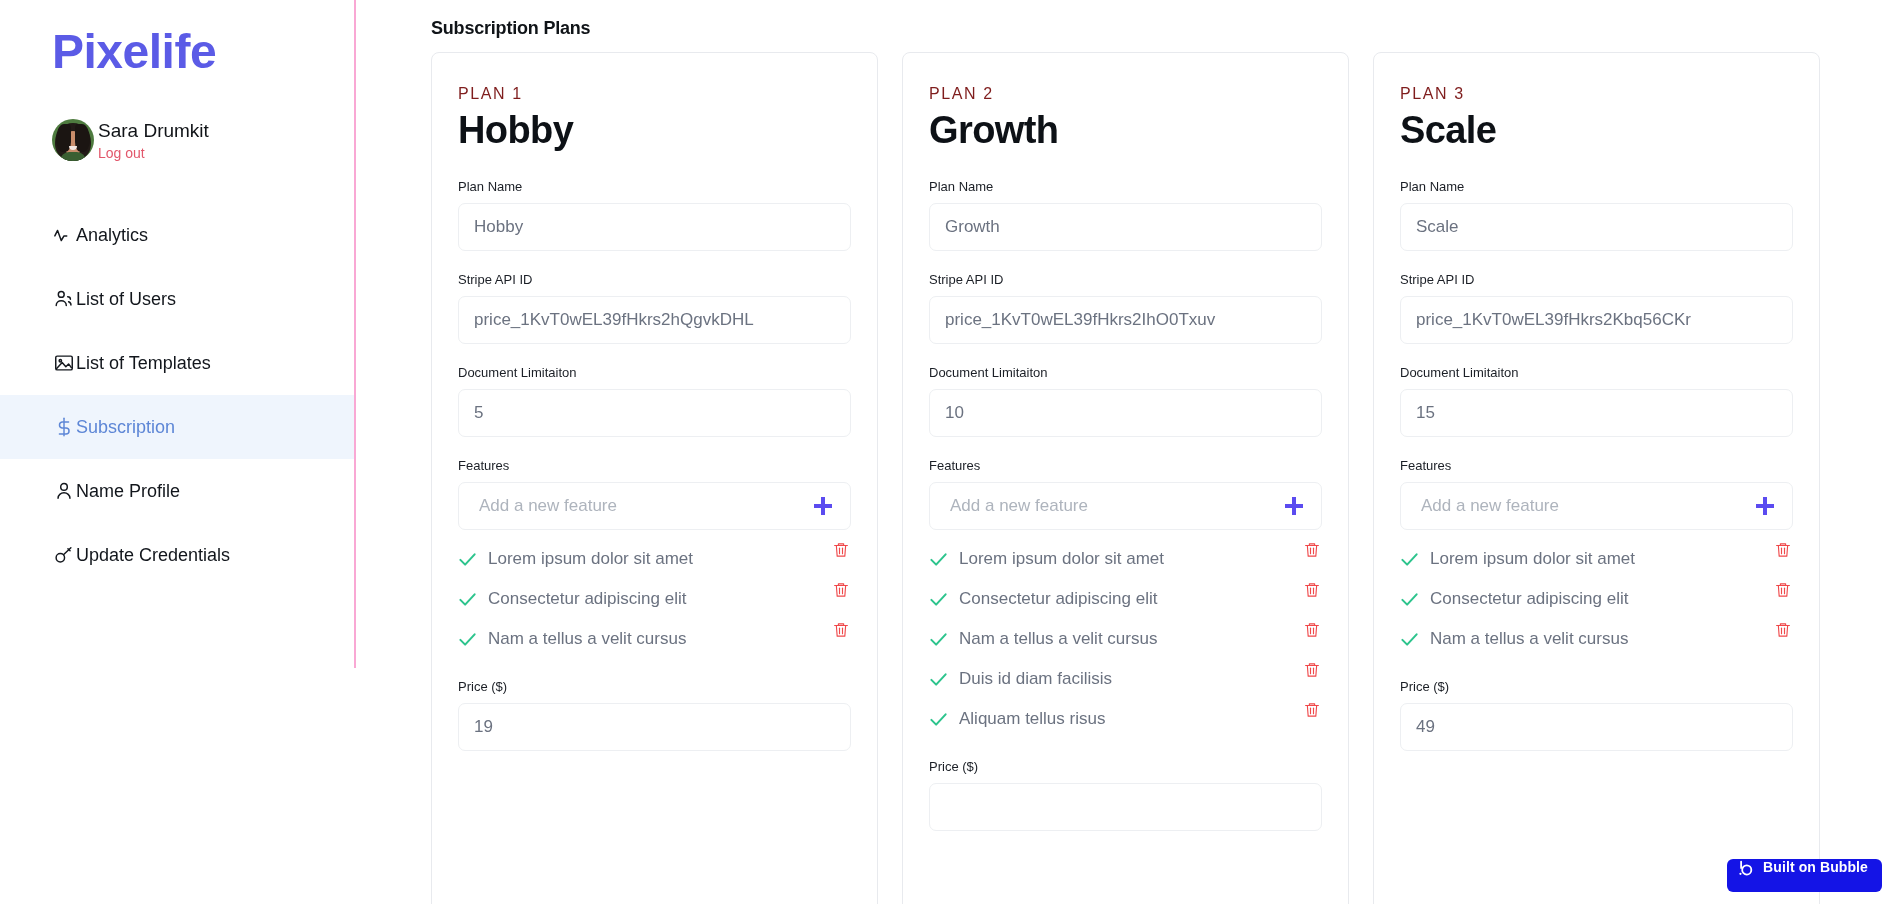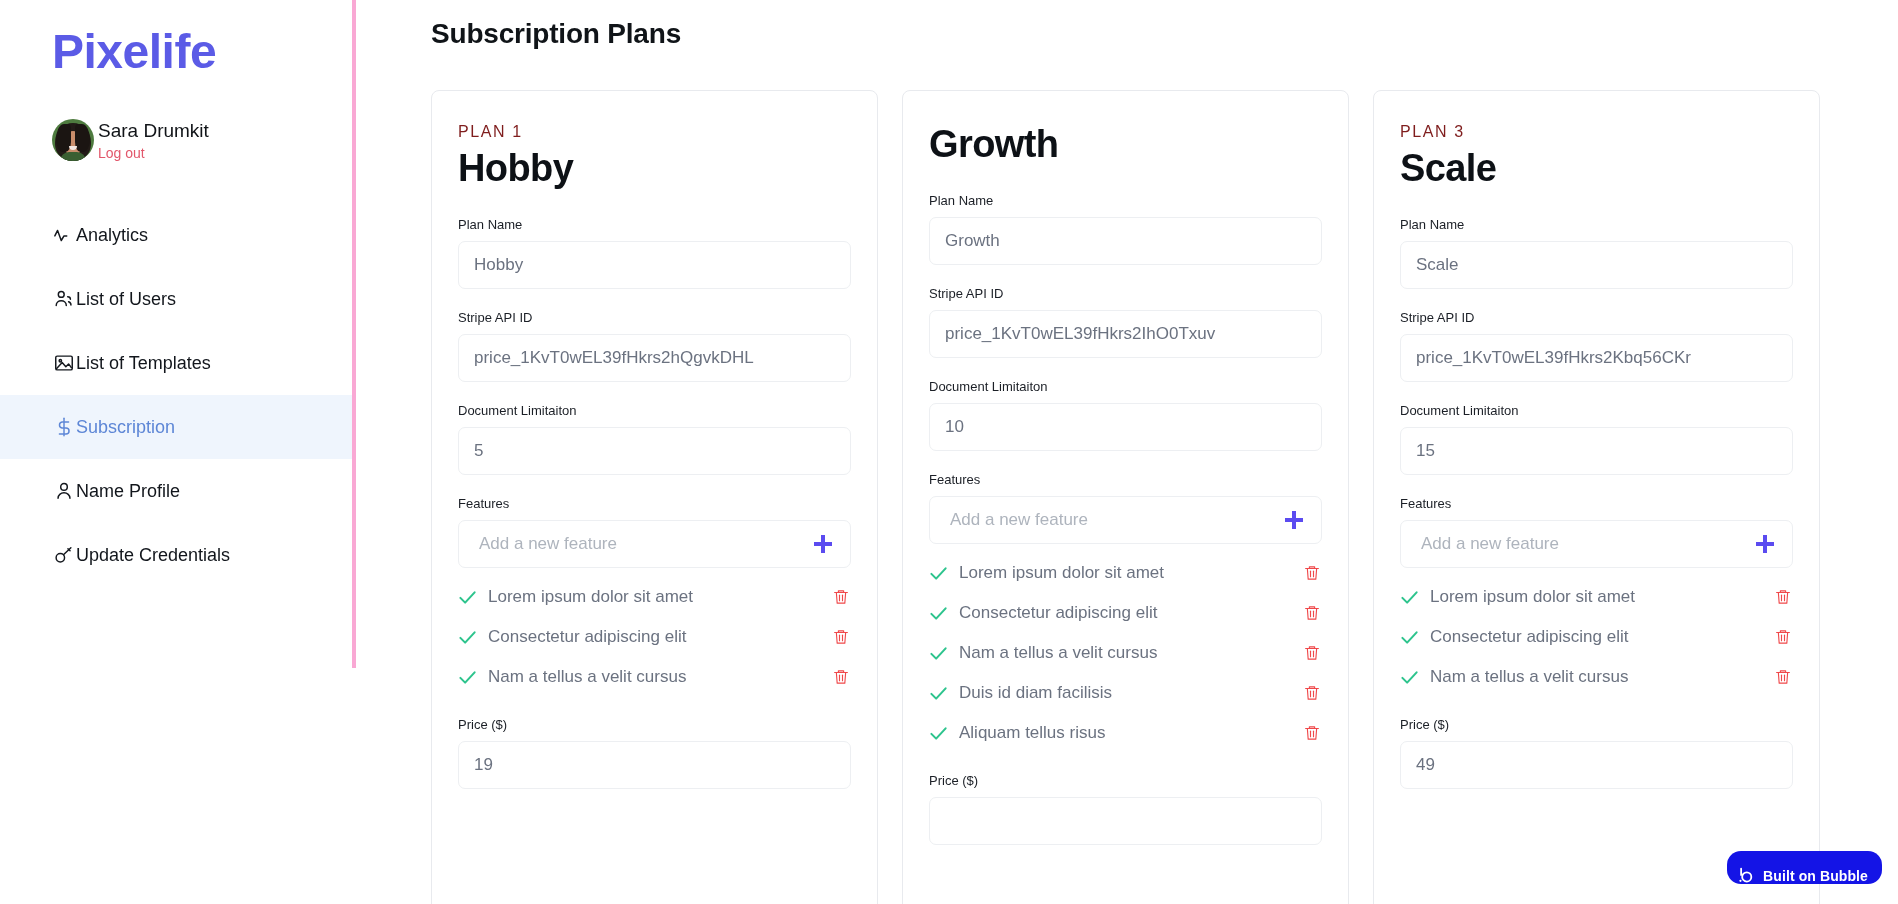--- a/index.html
+++ b/index.html
@@ -15,7 +15,7 @@
   
   .sidebar {
     width: 356px; height: 668px; flex: 0 0 356px;
-    border-right: 4px solid #f9a8d4;
+    border-right: 2px solid #f9a8d4;
     background: #fff;
     position: relative;
   }

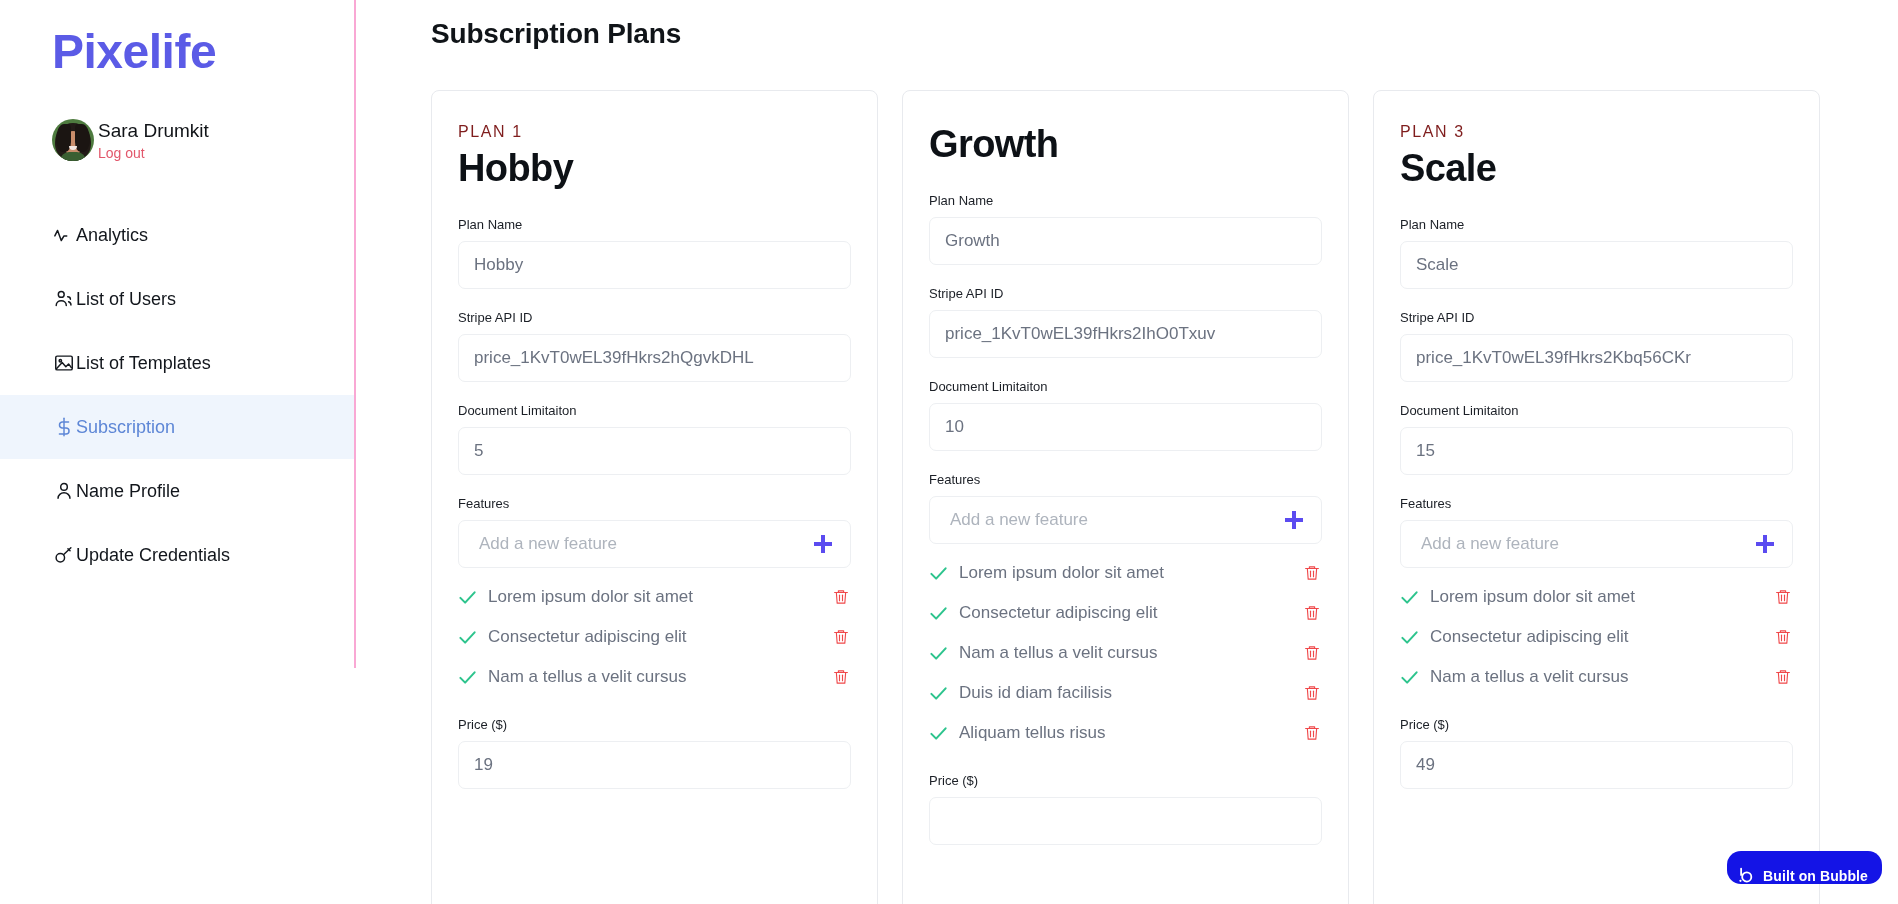--- a/index.html
+++ b/index.html
@@ -57,8 +57,8 @@
   
   .main { flex: 1; height: 904px; padding: 18px 0 0 0; overflow: hidden; position: relative; }
   .page-title {
-    font-size: 28px; font-weight: 700; color: #101418;
-    padding-left: 75px; margin-bottom: 40px; letter-spacing: -0.2px;
+    font-size: 18px; font-weight: 700; color: #101418;
+    padding-left: 75px; margin-bottom: 13px; letter-spacing: -0.2px;
   }
   .cards { display: flex; gap: 24px; padding-left: 75px; }
   .card {

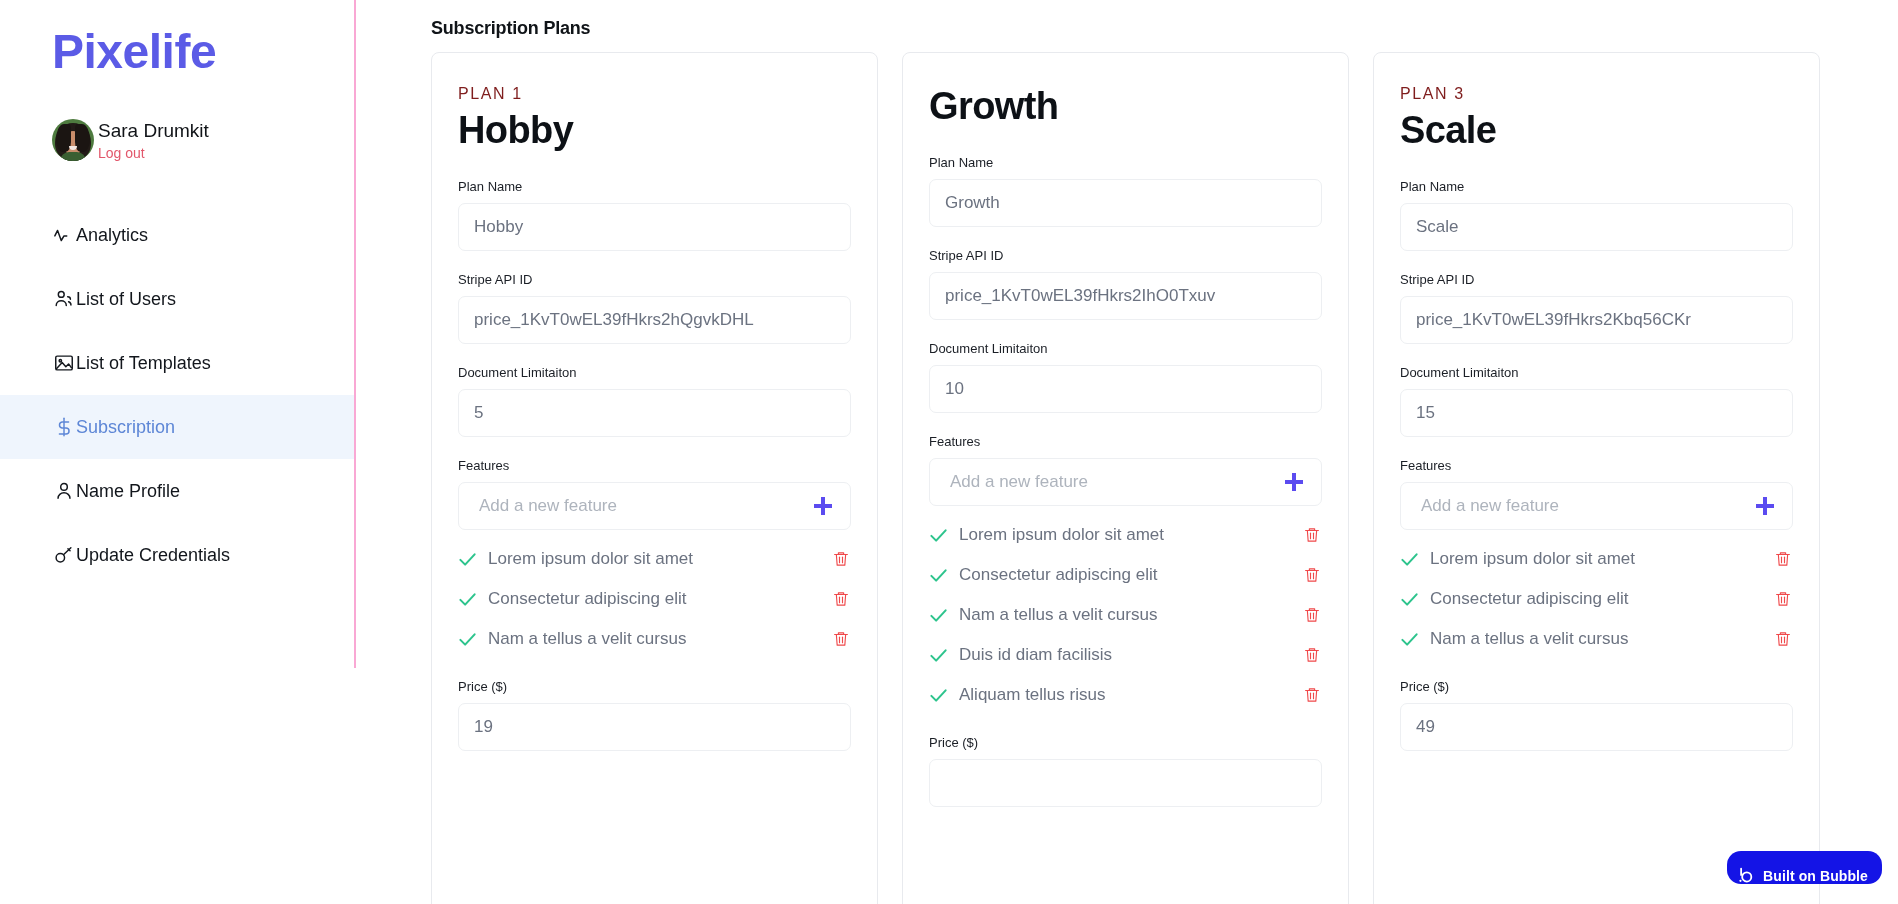--- a/index.html
+++ b/index.html
@@ -304,6 +304,7 @@
       </section>
 
       <section class="card">
+        <div class="plan-tag">PLAN 2</div>
         <div class="plan-title">Growth</div>
 
         <div class="field">

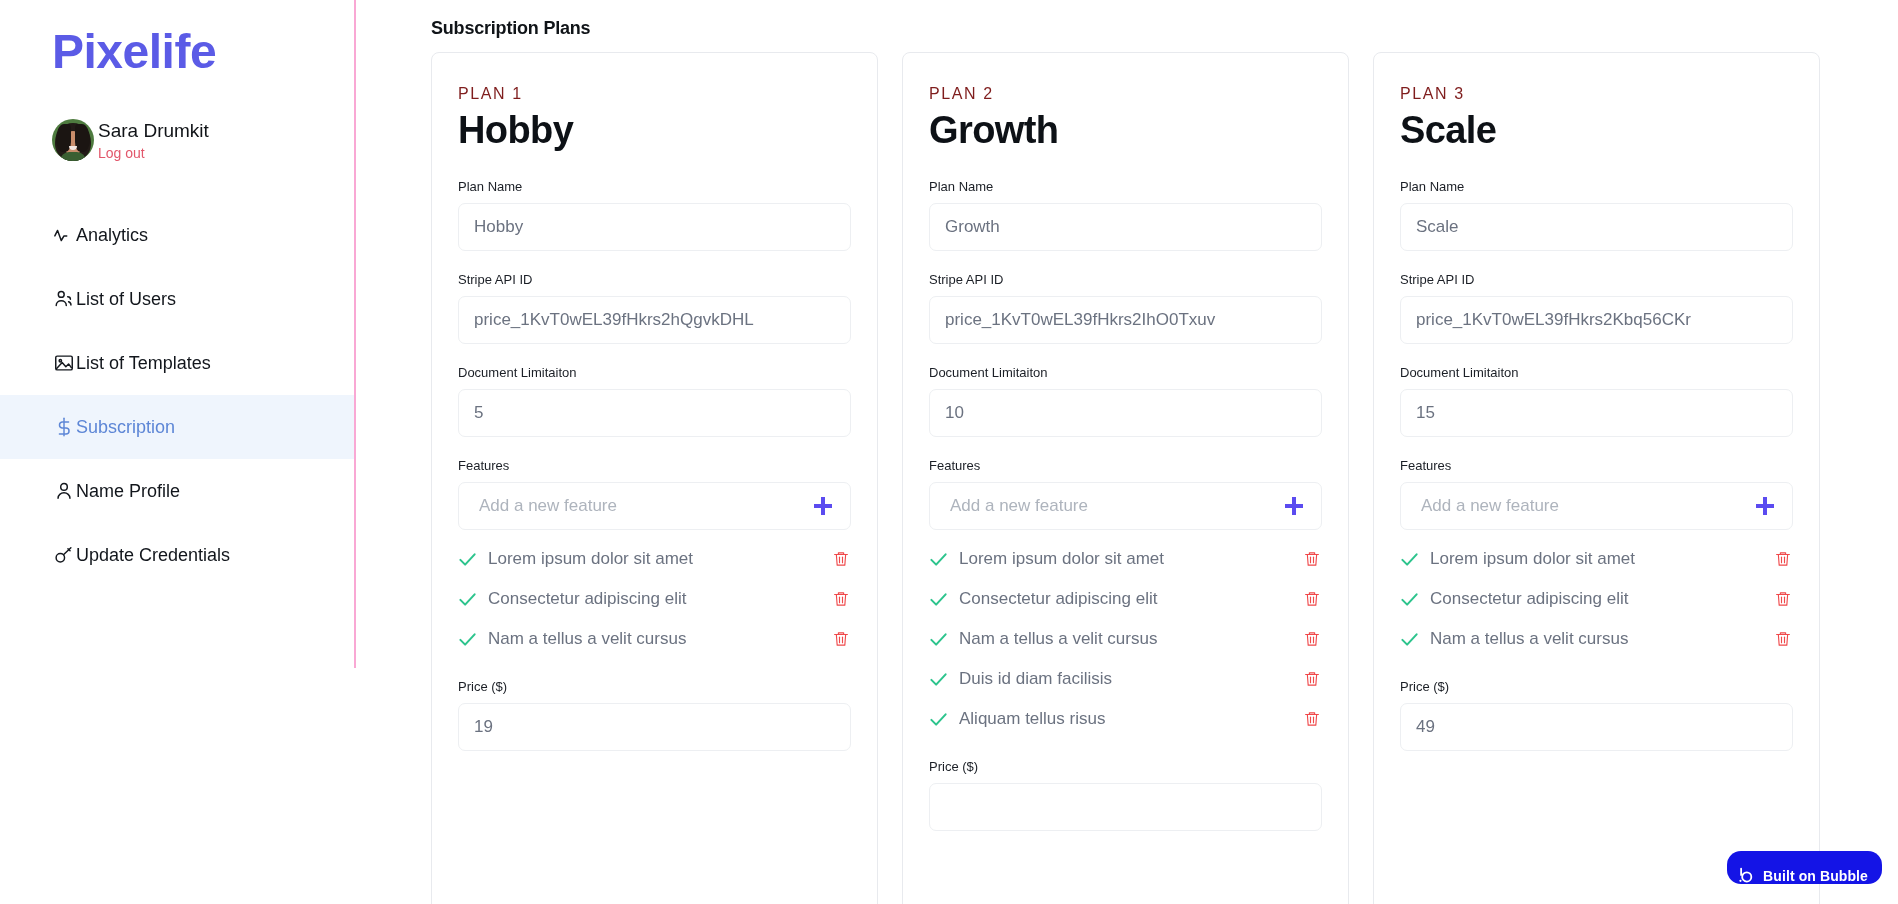--- a/index.html
+++ b/index.html
@@ -89,7 +89,7 @@
 
   .feature-list { margin-top: 9px; }
   .feature-row {
-    display: flex; align-items: center;
+    display: flex; 
     height: 40px; justify-content: space-between;
   }
   .feature-left { display: flex; align-items: center; gap: 11px; }

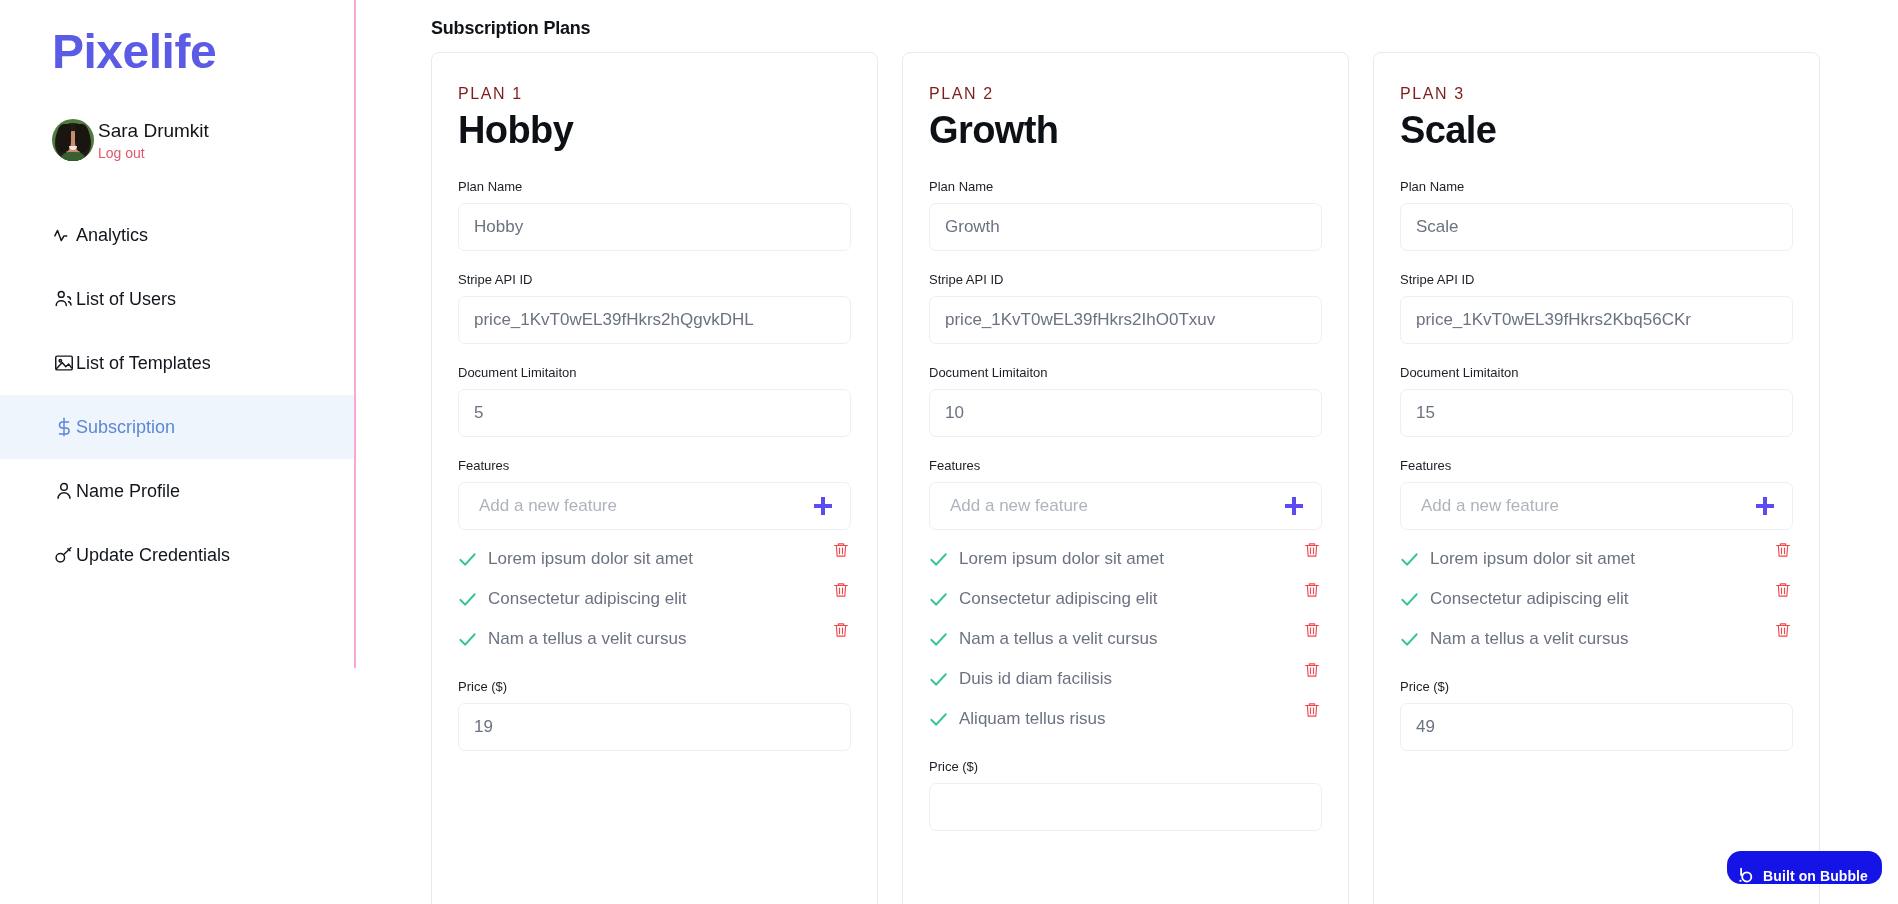--- a/index.html
+++ b/index.html
@@ -104,9 +104,9 @@
 
   
   .bubble-badge {
-    position: absolute; right: 16px; bottom: 20px;
-    height: 33px; display: flex; align-items: flex-end; gap: 8px;
-    background: #1414e6; border-radius: 14px; padding: 0 14px 0 10px;
+    position: absolute; right: 16px; bottom: 12px;
+    height: 33px; display: flex; align-items: flex-start; gap: 8px;
+    background: #1414e6; border-radius: 6px; padding: 0 14px 0 10px;
     cursor: pointer; z-index: 50;
   }
   .bubble-logo { width: 18px; height: 18px; flex: 0 0 18px; position: relative; }

